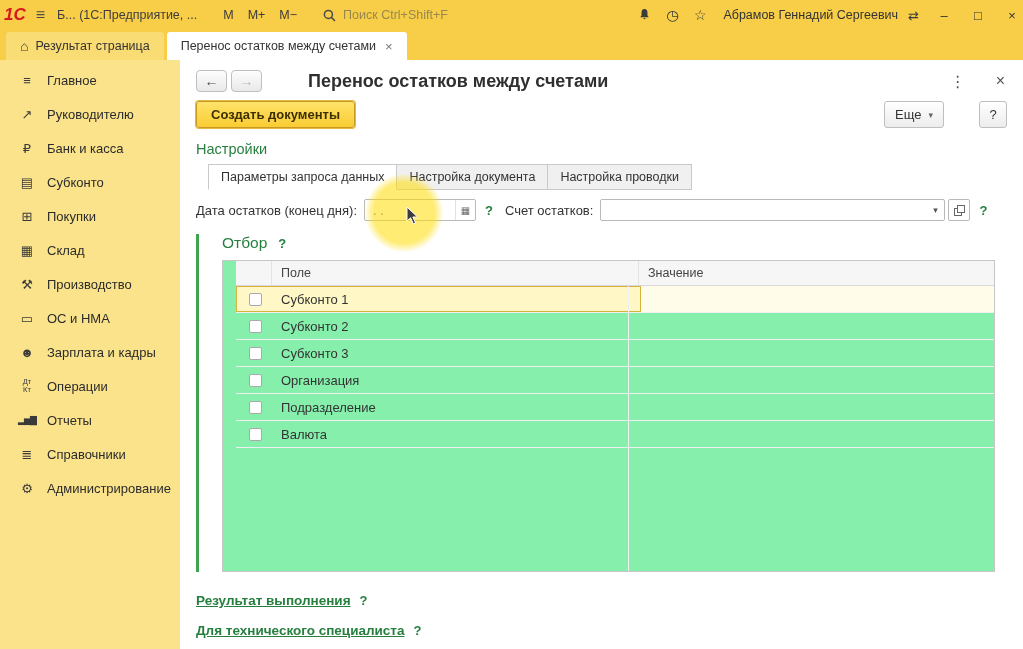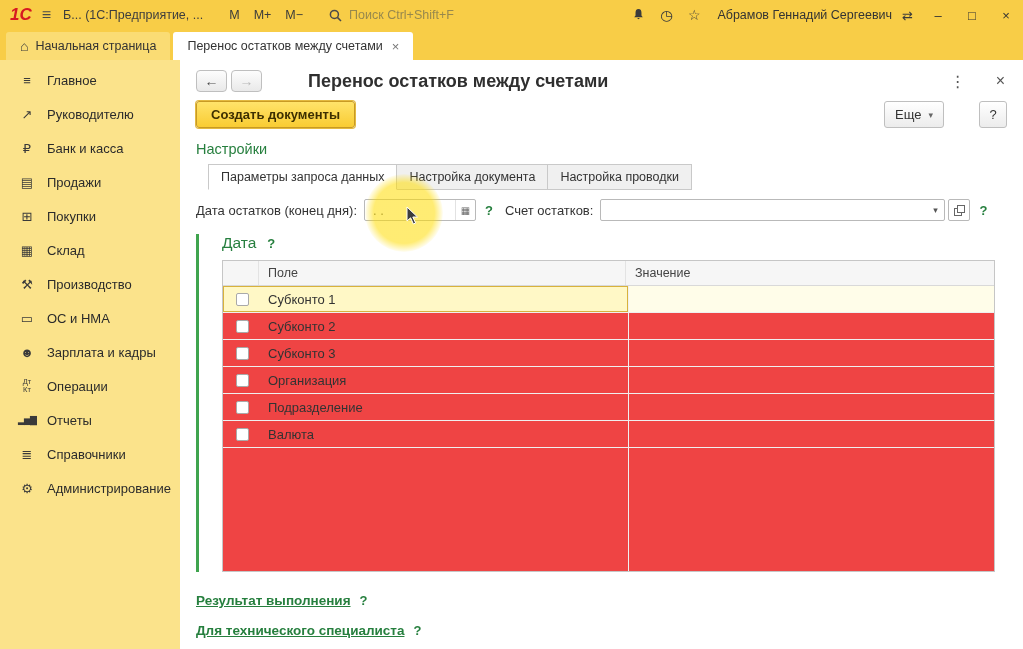--- a/index.html
+++ b/index.html
@@ -18,7 +18,7 @@
   .app{position:relative;width:1023px;height:649px;display:flex;flex-direction:column;}
 
   
-  .titlebar{height:30px;background:var(--titlebar-yellow);display:flex;align-items:center;padding:0 10px;flex:0 0 30px;}
+  .titlebar{height:30px;background:var(--titlebar-yellow);display:flex;align-items:center;padding:0 4px;flex:0 0 30px;}
   .logo{color:#D61921;font-weight:700;font-style:italic;font-size:17px;margin-right:10px;}
   .hamburger{font-size:16px;color:#4a4a4a;margin-right:12px;cursor:pointer;}
   .win-title{font-size:12.5px;color:#3d3d3d;white-space:nowrap;overflow:hidden;max-width:175px;margin-right:26px;}

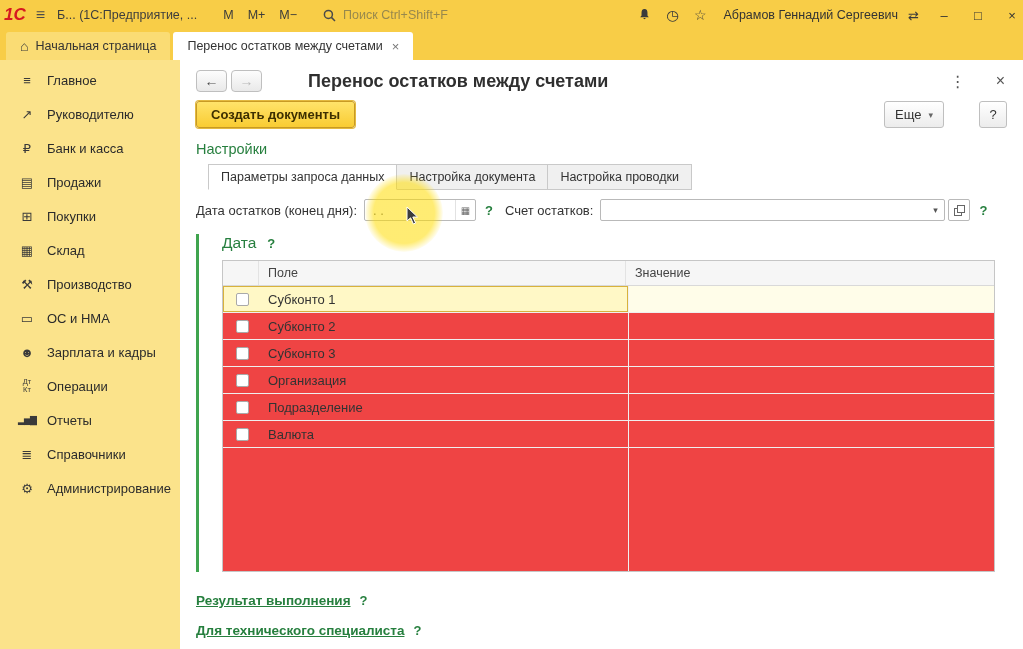--- a/index.html
+++ b/index.html
@@ -153,7 +153,7 @@
   <div class="tabbar">
     <div class="tab home">
       <span class="home-ico">⌂</span>
-      <span>Начальная страница</span>
+      <span>Результат страница</span>
     </div>
     <div class="tab active">
       <span>Перенос остатков между счетами</span>

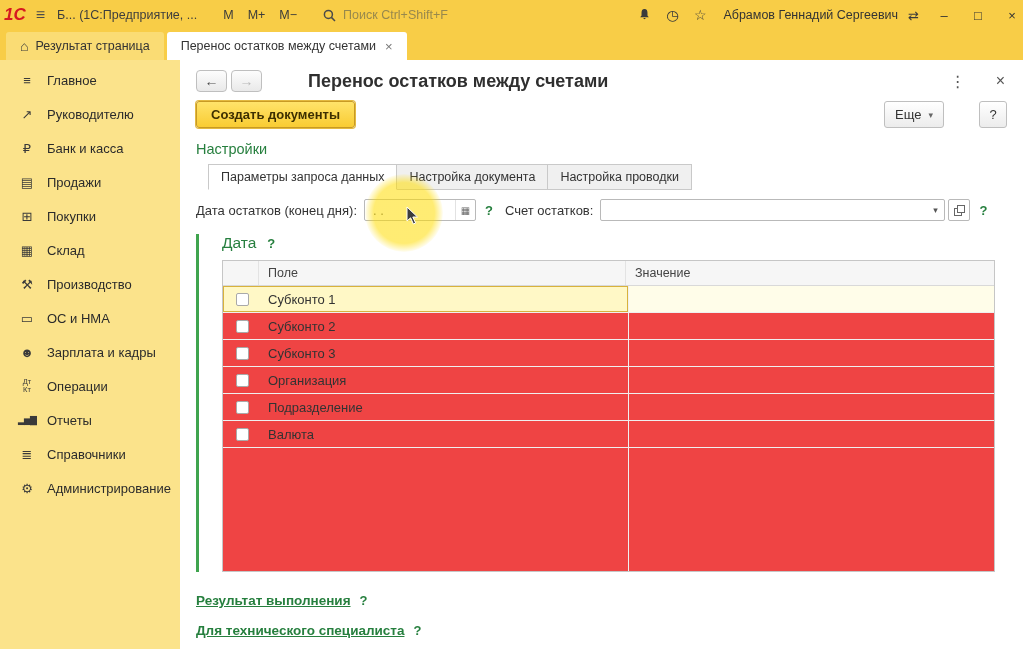--- a/index.html
+++ b/index.html
@@ -178,7 +178,7 @@
       </div>
       <div class="sb-item">
         <span class="sb-icon">▤</span>
-        <span class="sb-label">Продажи</span>
+        <span class="sb-label">Субконто</span>
       </div>
       <div class="sb-item">
         <span class="sb-icon">⊞</span>

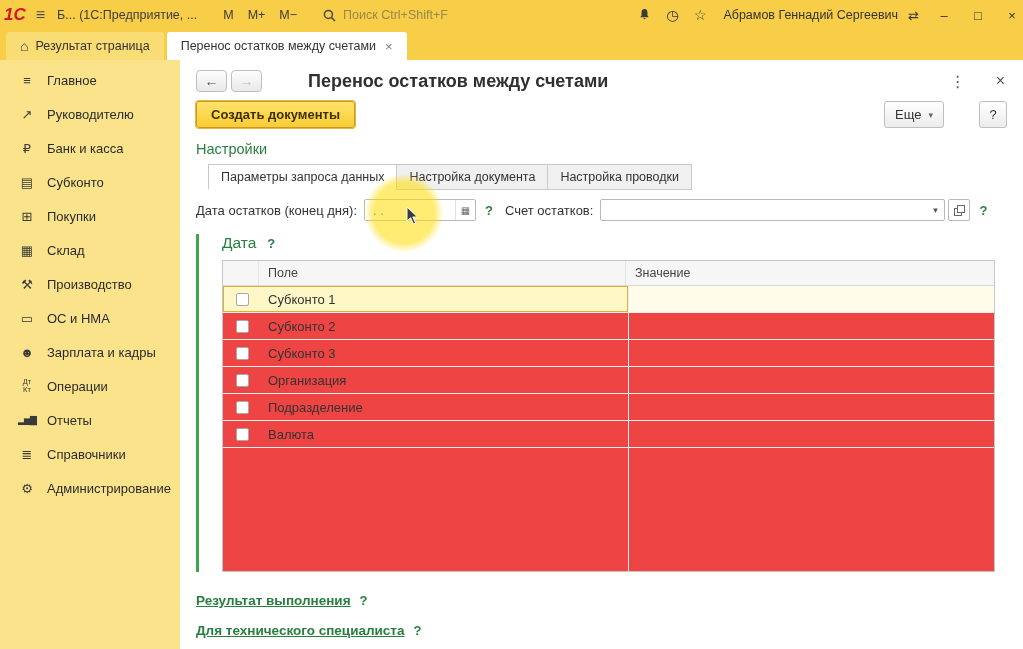--- a/index.html
+++ b/index.html
@@ -268,7 +268,7 @@
 
       <div class="filter-section">
         <div class="filter-head">
-          <span class="filter-title">Дата</span>
+          <span class="filter-title">Отбор</span>
           <a class="hint-q">?</a>
         </div>
         <div class="ftable">

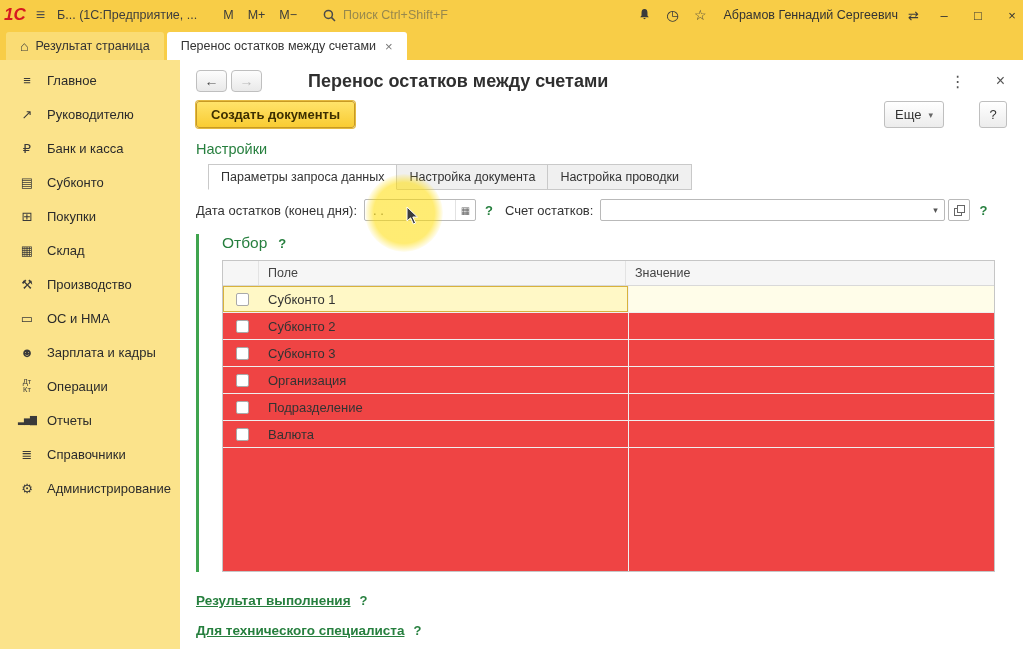--- a/index.html
+++ b/index.html
@@ -89,7 +89,7 @@
   .filter-title{color:var(--green);font-size:15.5px;}
   .filter-head .hint-q{margin-left:11px;}
 
-  .ftable{width:773px;height:312px;border:1px solid var(--border-gray);position:relative;background:#ef4444;}
+  .ftable{width:773px;height:312px;border:1px solid var(--border-gray);position:relative;background:#86efac;padding-left:13px;}
   .thead{display:flex;height:25px;background:#F6F6F6;border-bottom:1px solid #D9D9D9;align-items:center;font-size:12.5px;color:#444;}
   .hc1{width:36px;height:100%;border-right:1px solid #E3E3E3;}
   .hc2{width:367px;height:100%;display:flex;align-items:center;padding-left:9px;border-right:1px solid #E3E3E3;}

